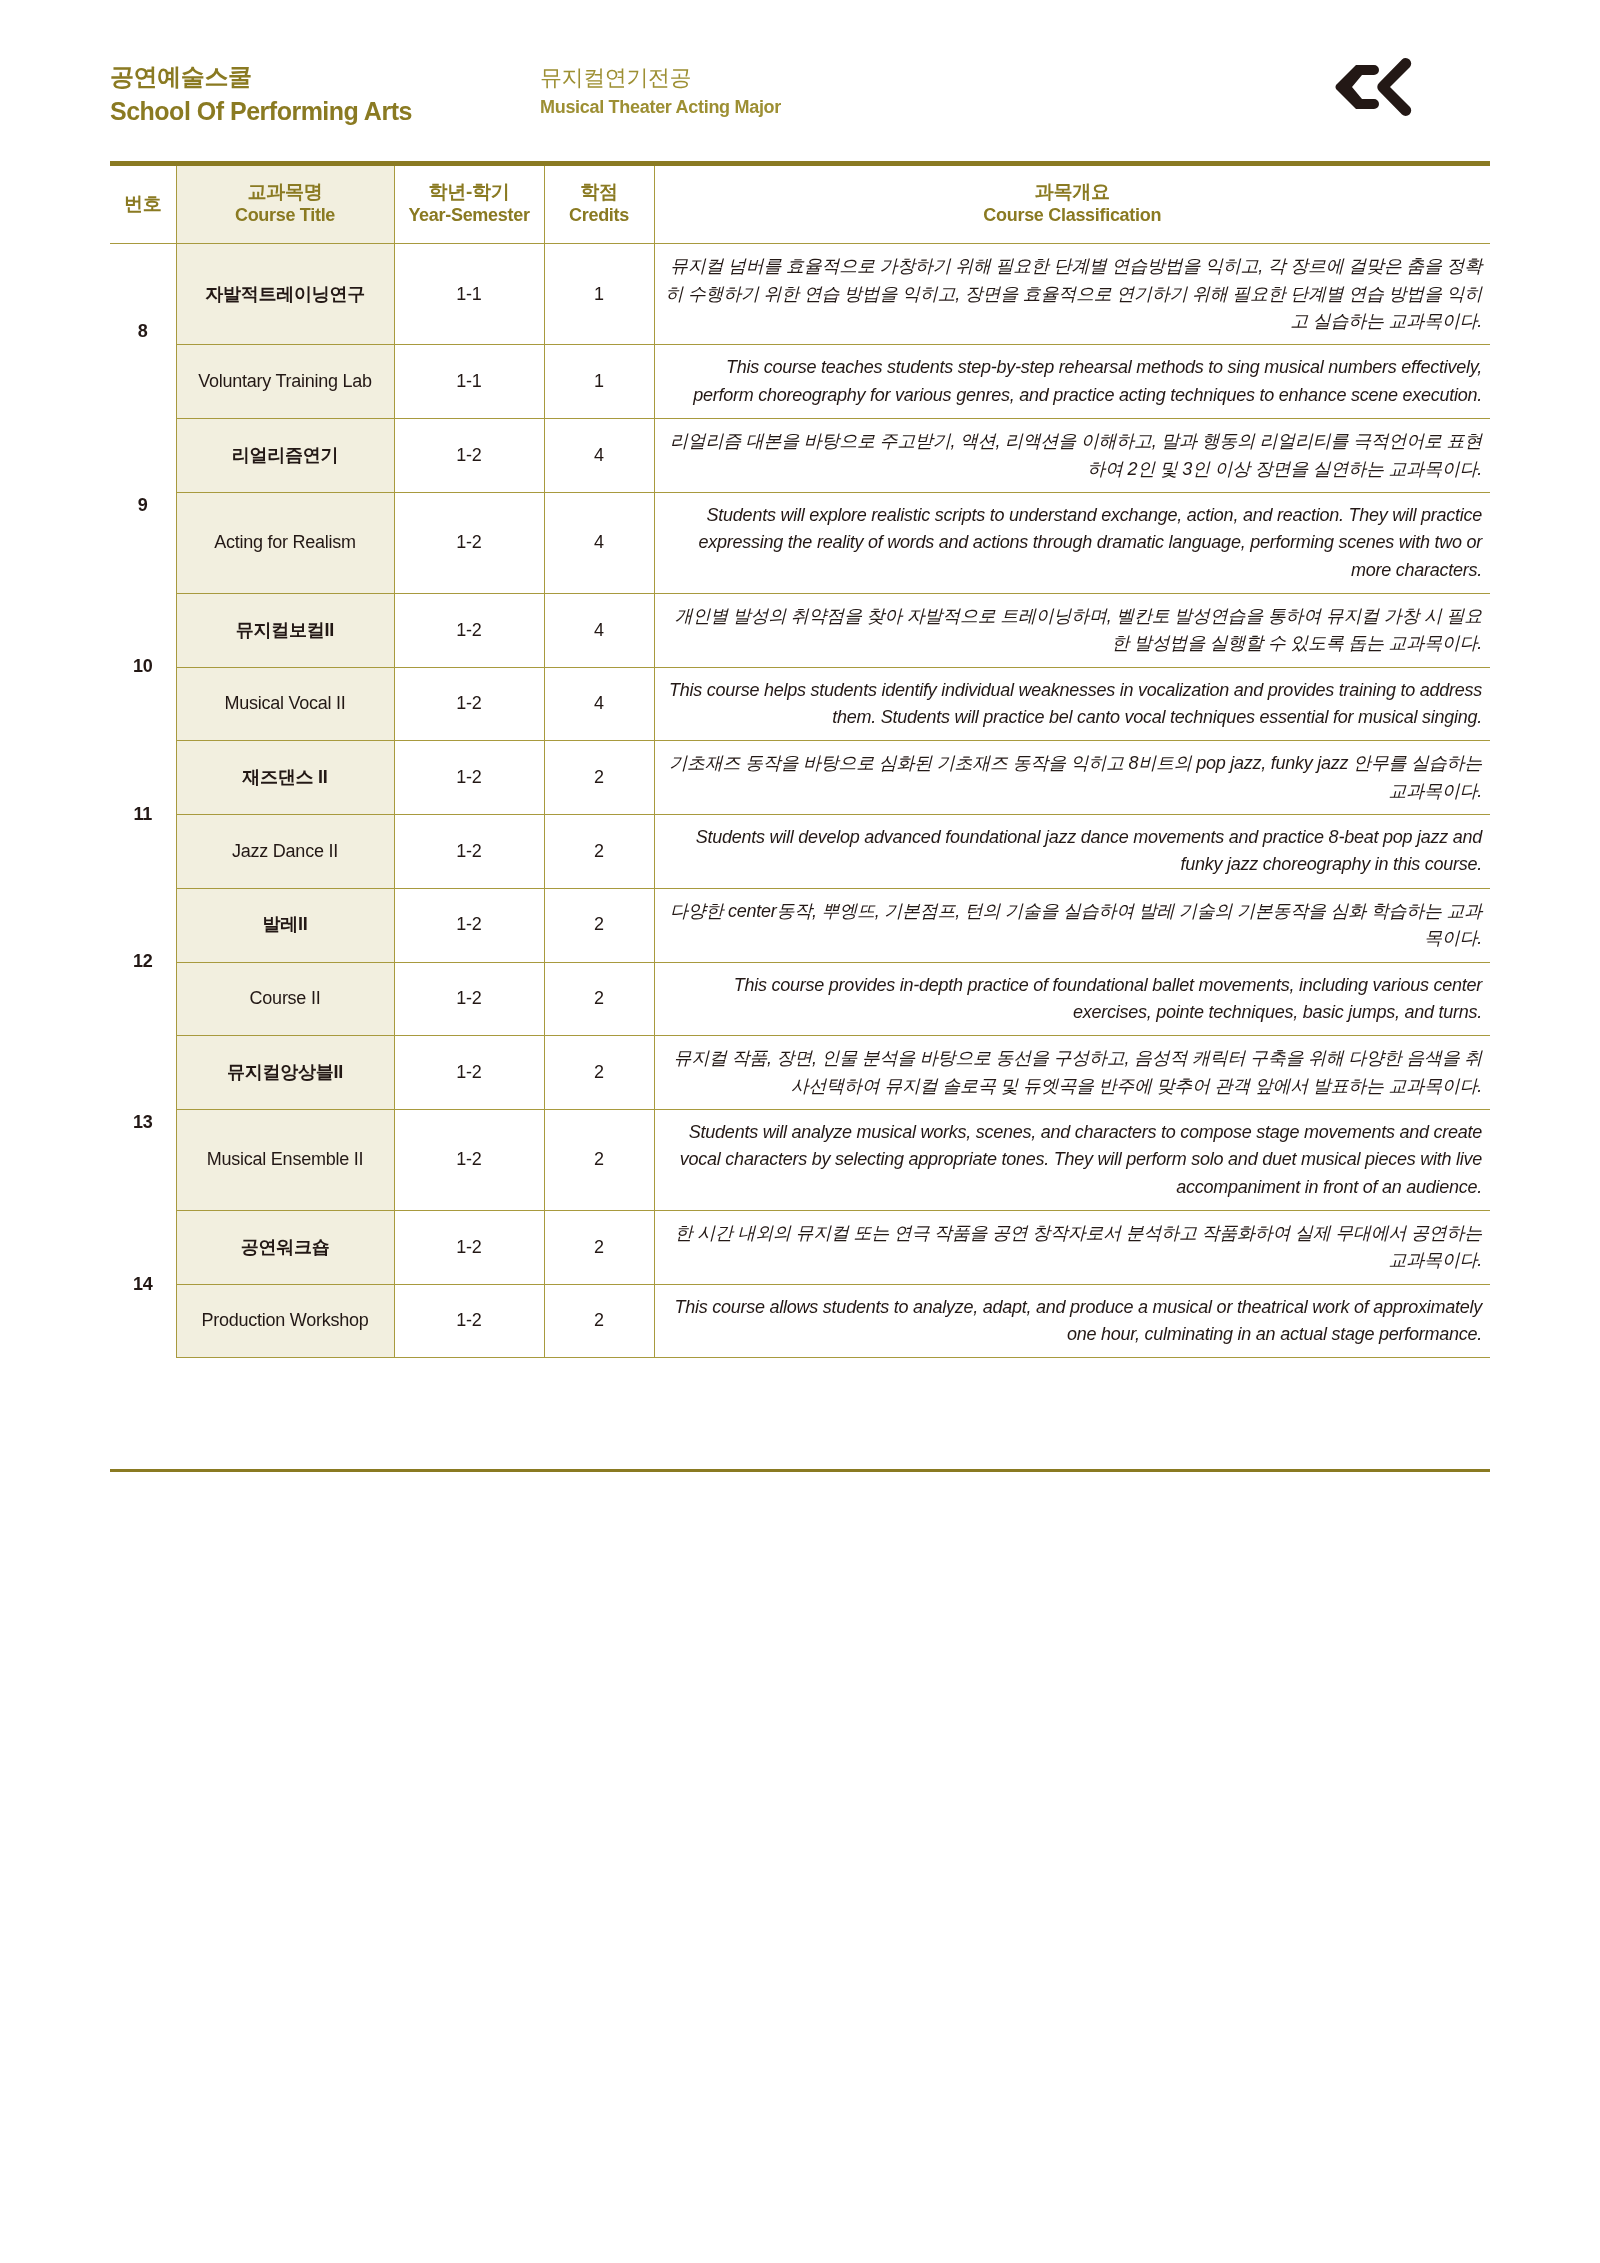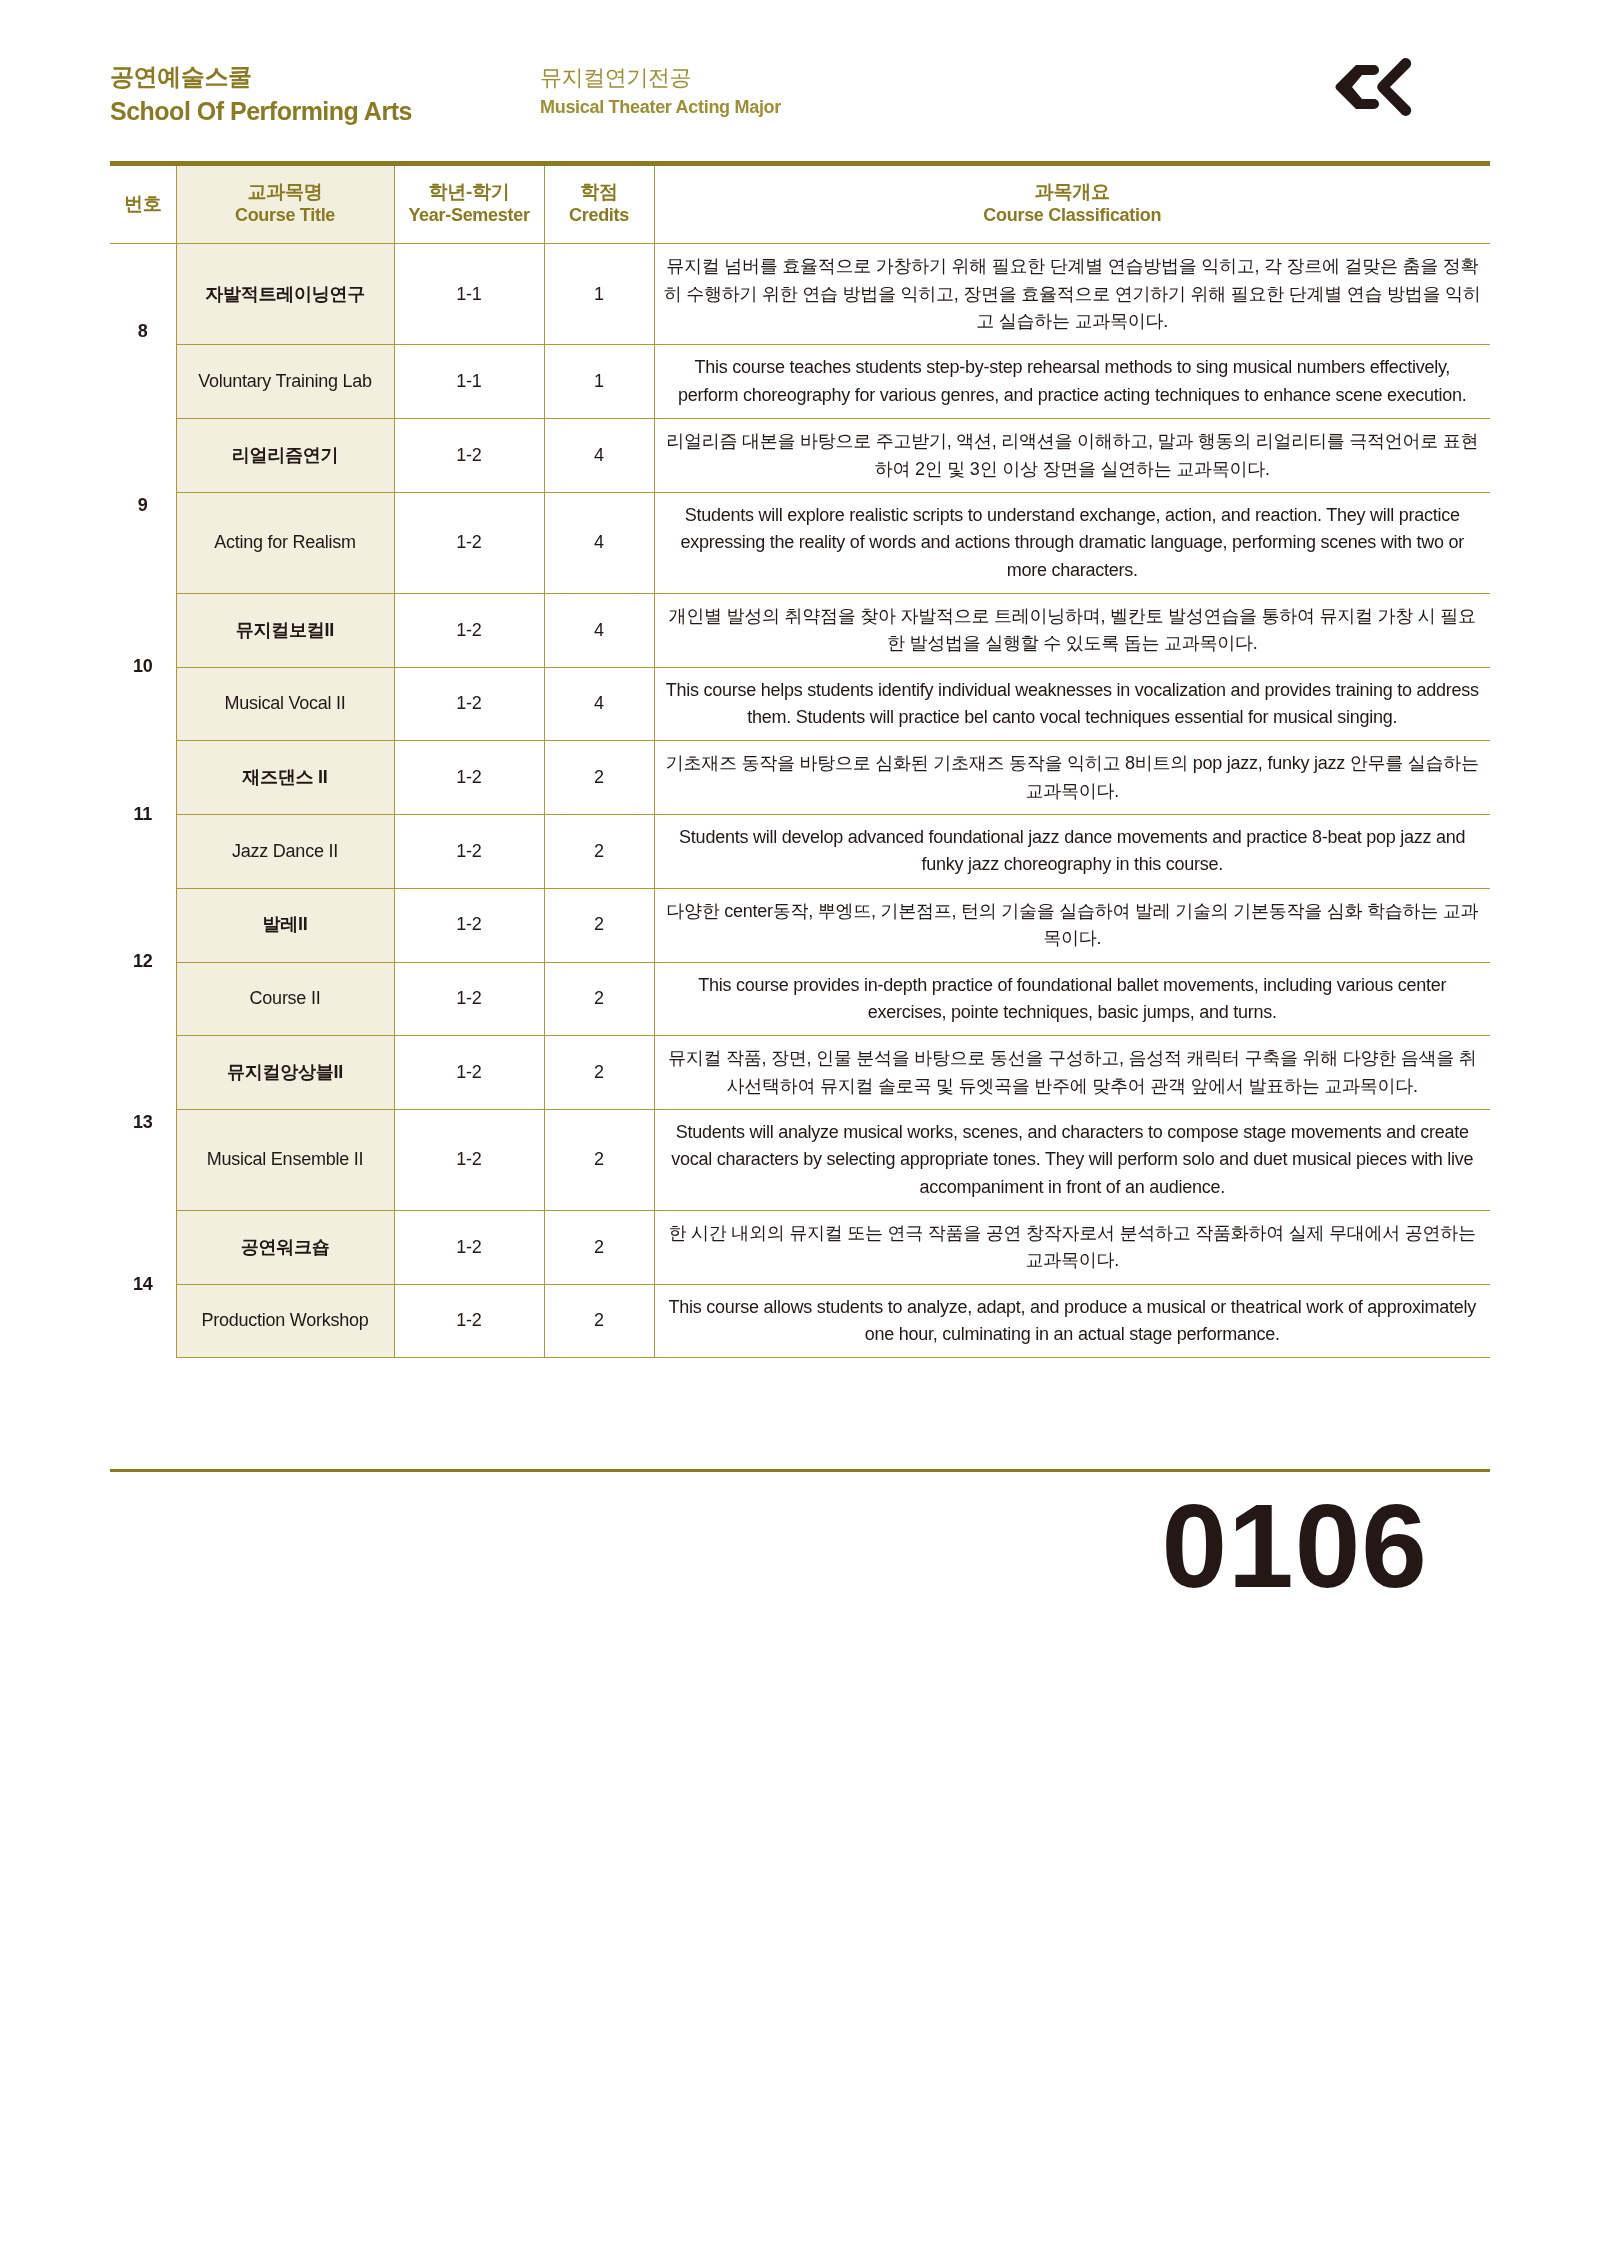--- a/index.html
+++ b/index.html
@@ -149,10 +149,11 @@
     font-size: 19px;
   }
   td.desc-cell {
-    text-align: center;
+    text-align: right;
     padding: 14px 14px 14px 16px;
     font-size: 18px;
     line-height: 1.55;
+    font-style: italic;
   }
   tr.grp-last td { border-bottom: 1.3px solid #a89a3e; }
   tr.head-row td.no-cell { border-bottom: none; }

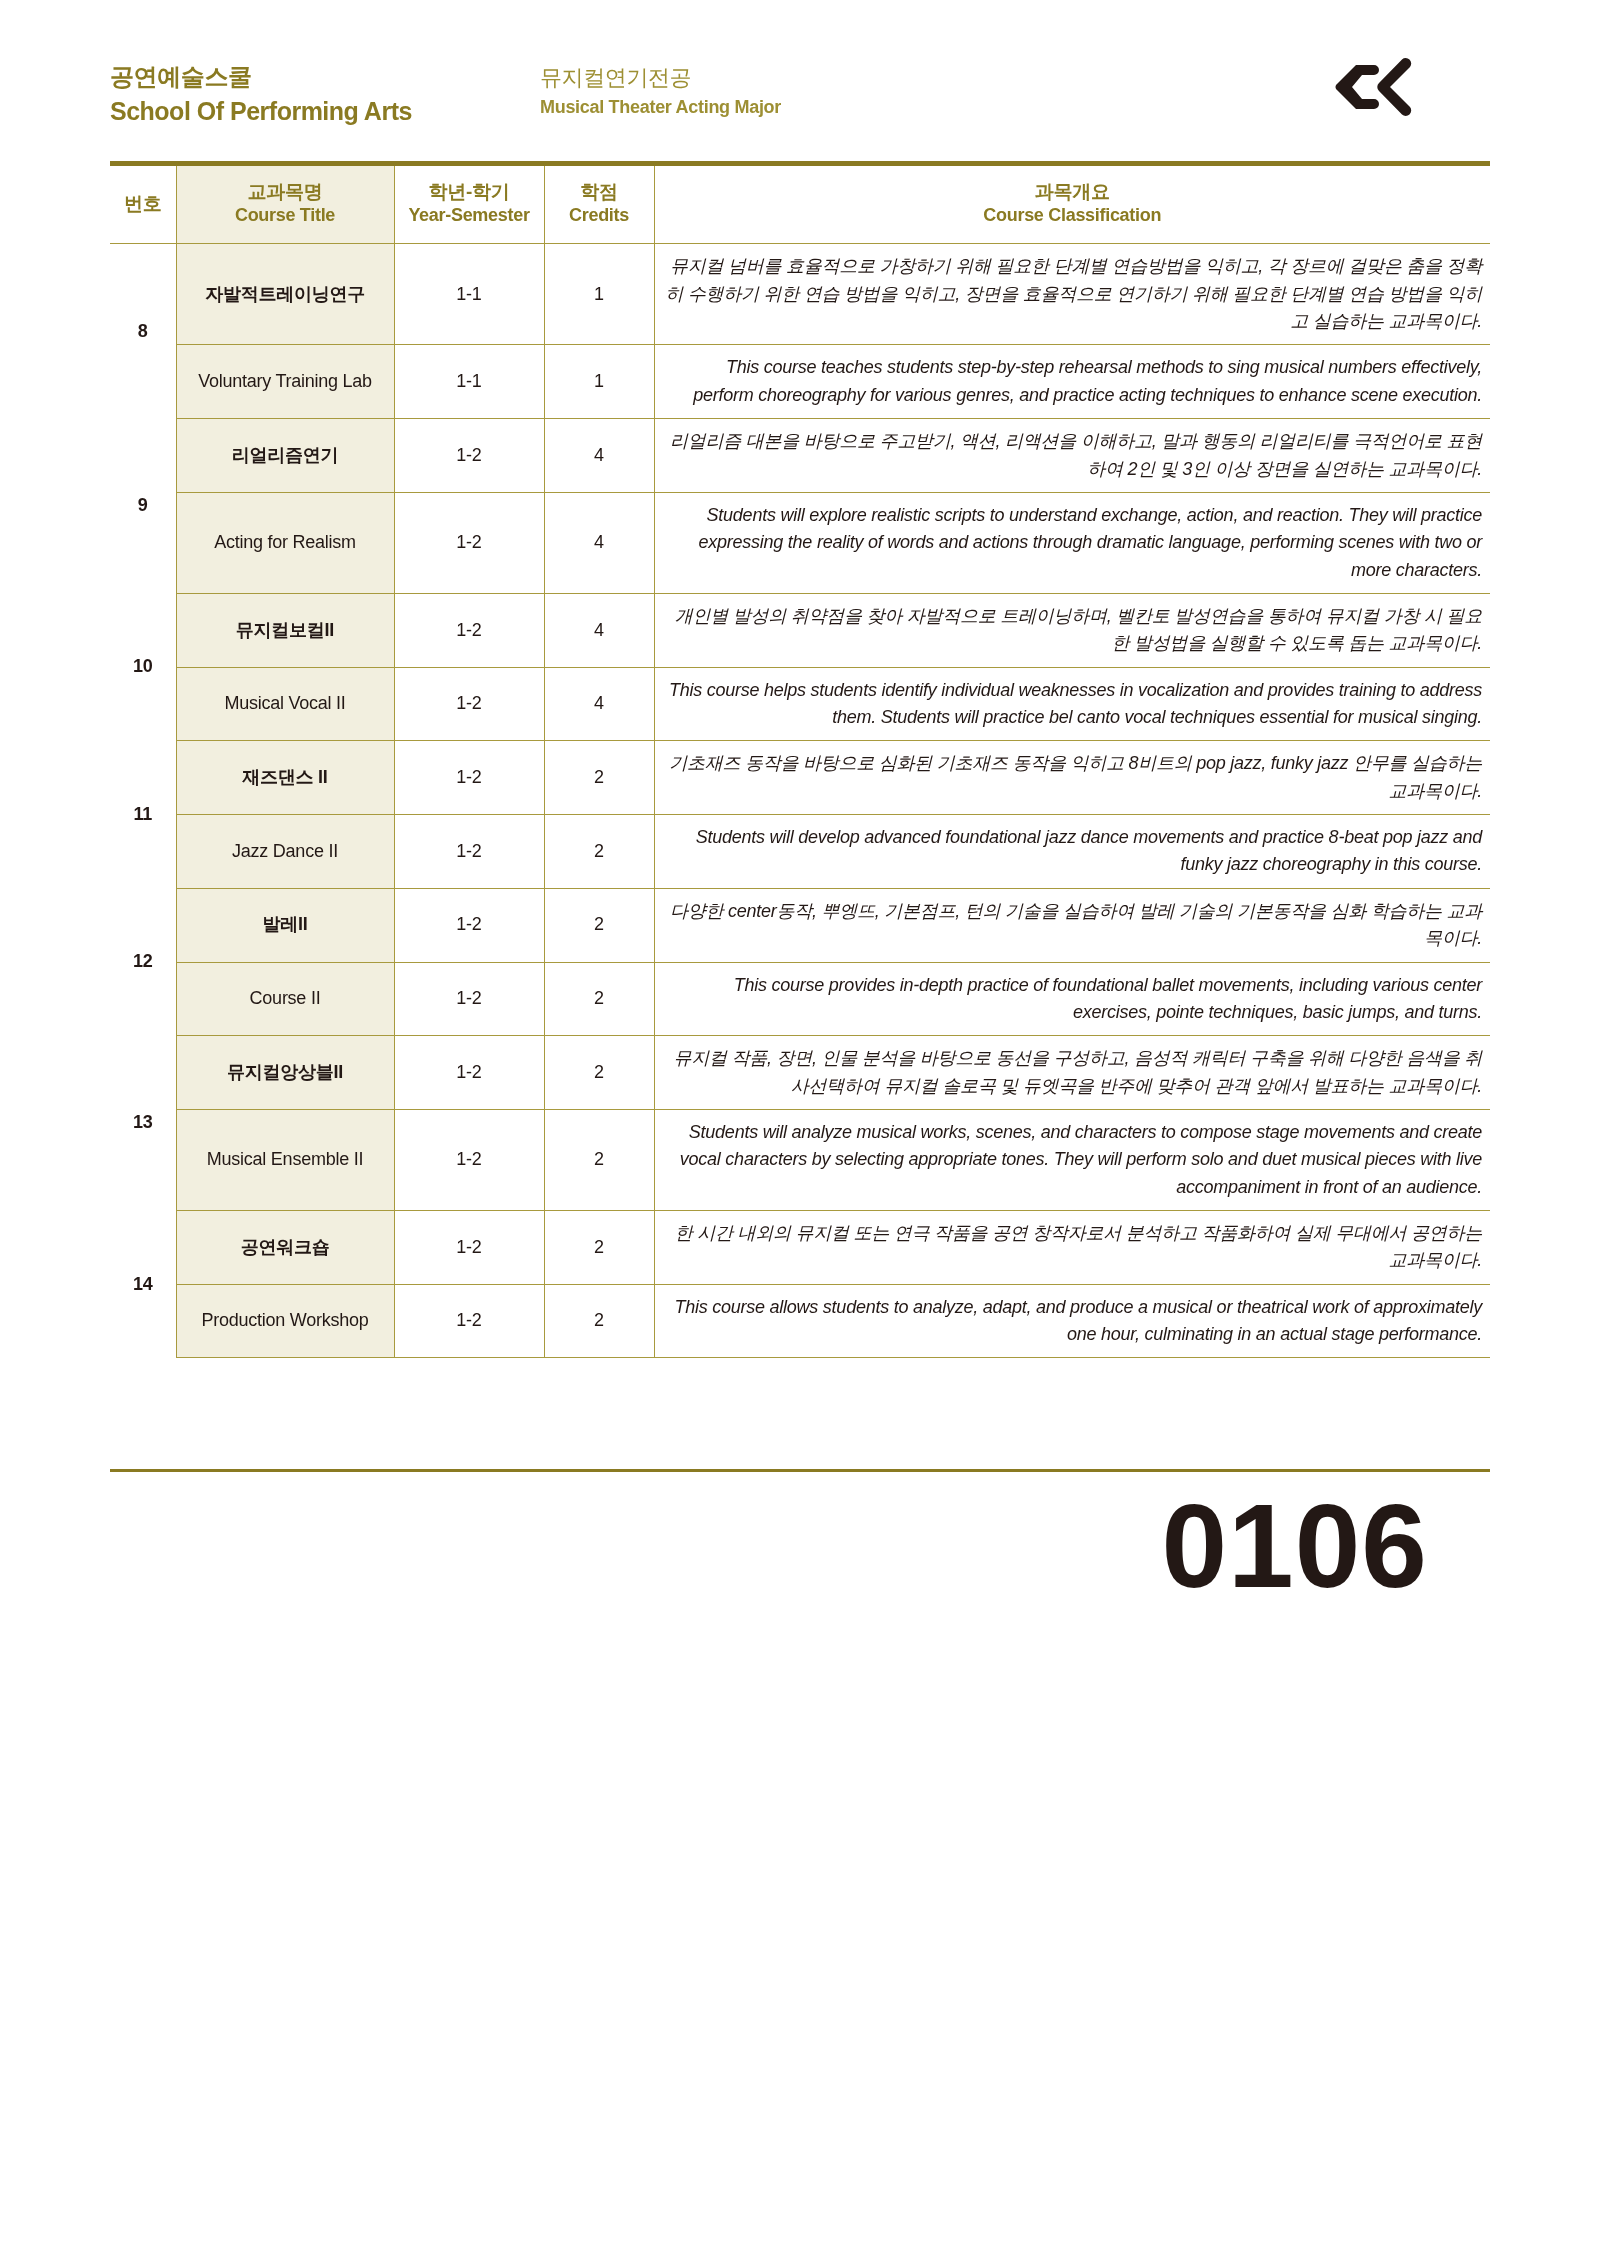--- a/index.html
+++ b/index.html
@@ -340,7 +340,6 @@
 
   <div class="footer">
     <div class="footer-rule"></div>
-    <div class="page-no">0106</div>
   </div>
 
 </div>

